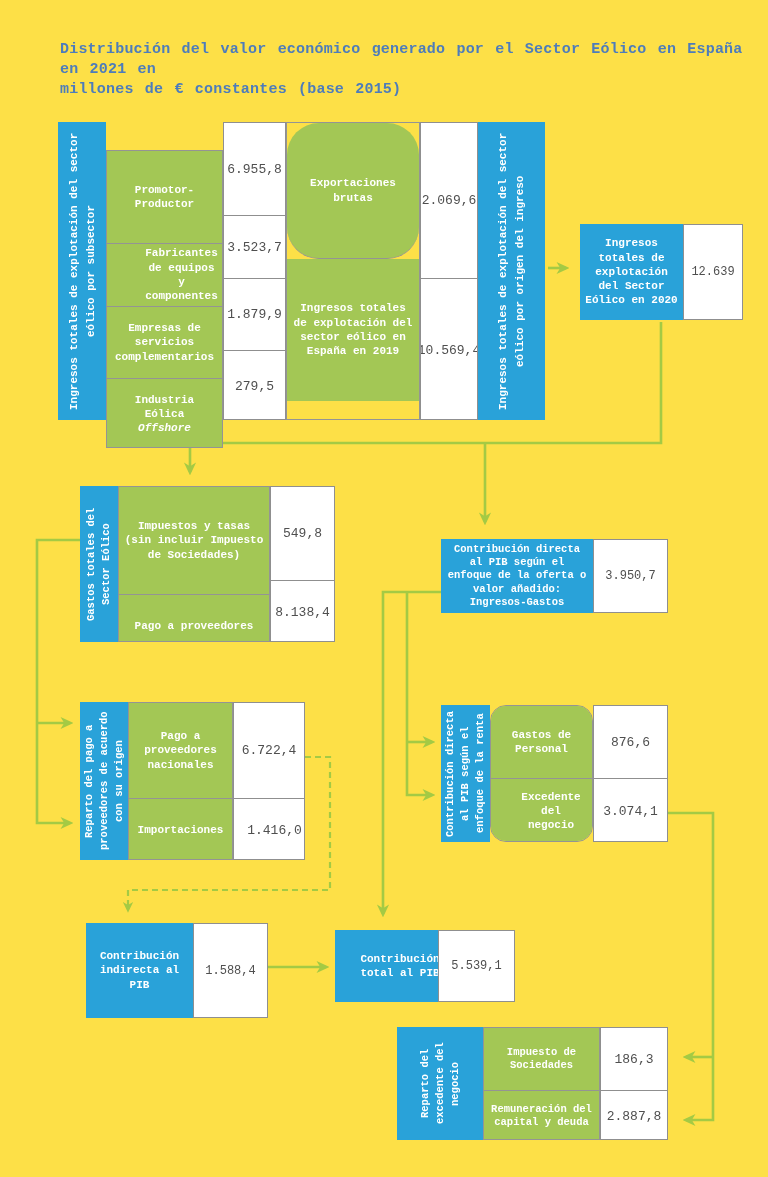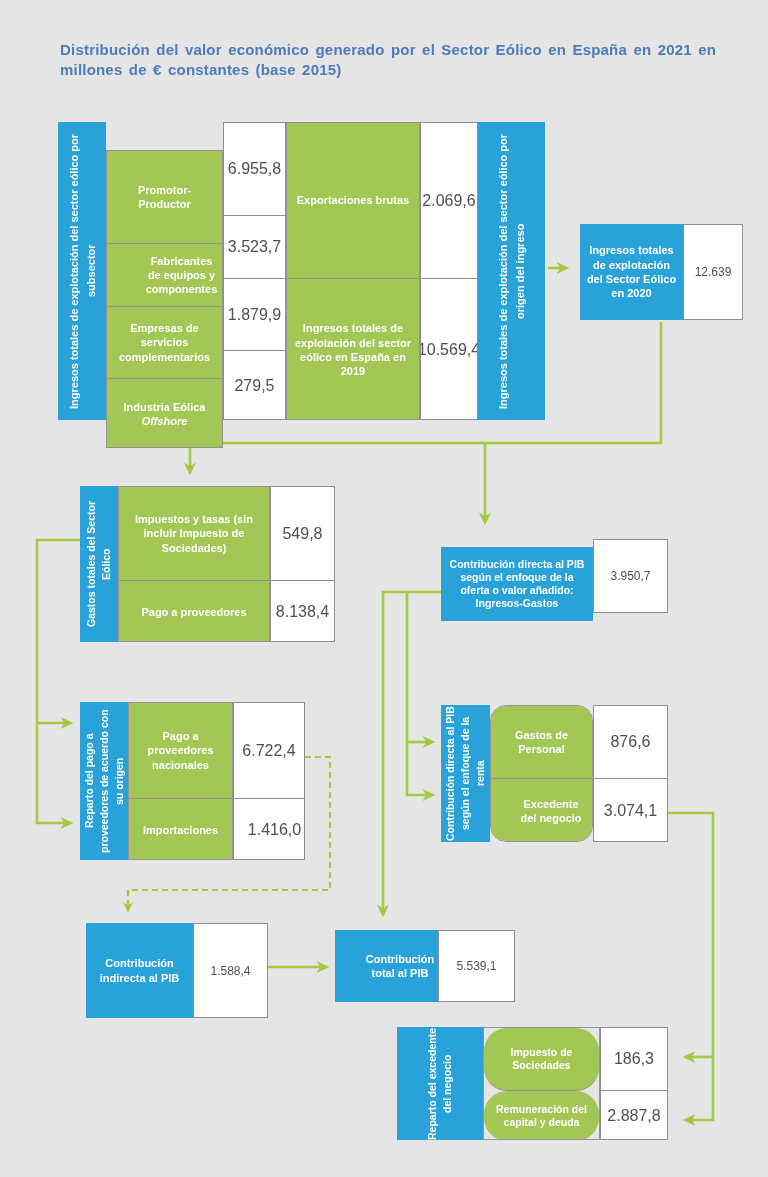--- a/index.html
+++ b/index.html
@@ -3,8 +3,8 @@
 <meta charset="utf-8">
 <style>
   html,body { margin:0; padding:0; background:#ffffff; }
-  .page { position:relative; width:768px; height:1177px; background:#e5e5e5;
-          font-family:Liberation Sans, sans-serif; overflow:hidden; }
+  .page { position:relative; width:768px; height:1177px; background:#fde047;
+          font-family:Liberation Mono, monospace; overflow:hidden; }
 
   .title { position:absolute; left:60px; top:40px; width:702px;
            color:#4d7cbb; font-weight:bold; font-size:15px; line-height:1.32;

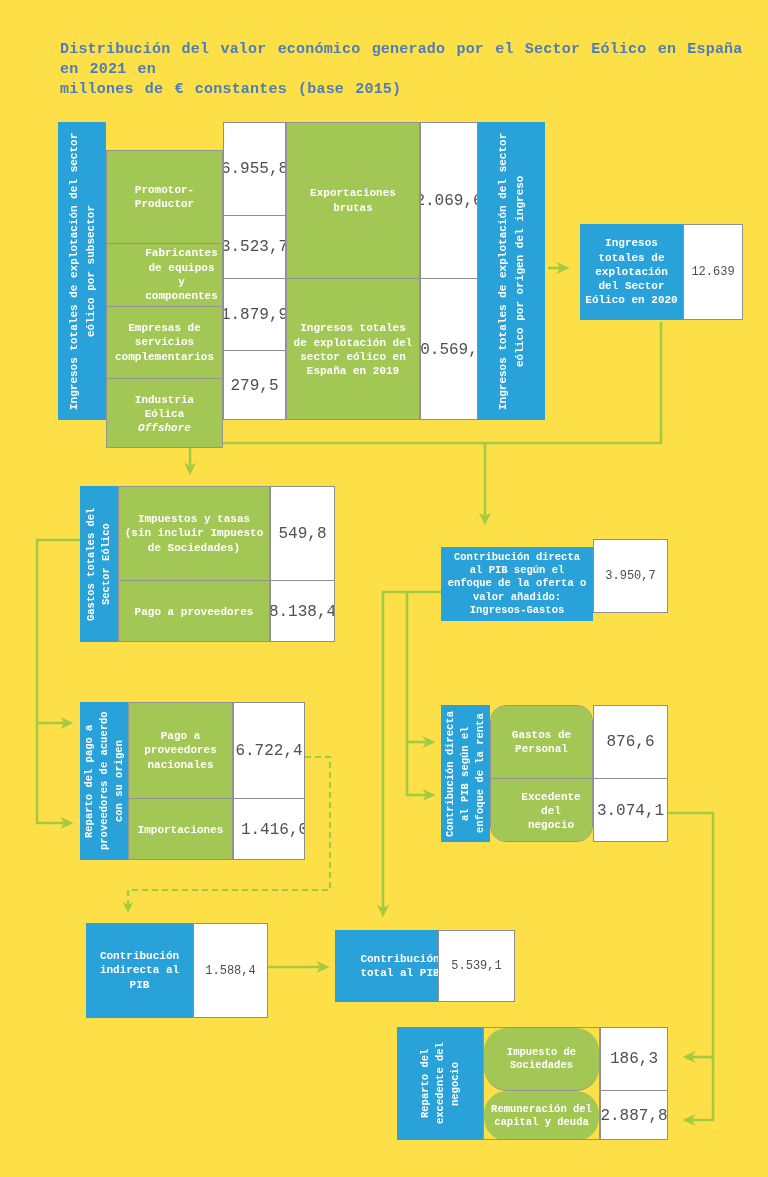--- a/index.html
+++ b/index.html
@@ -32,7 +32,7 @@
 
   .glabel { background:#a3c755; color:#ffffff; font-weight:bold; font-size:11px; line-height:1.3; }
   .glabel.small { font-size:10.5px; line-height:1.25;border-radius:23px; }
-  .vcell  { background:#ffffff; color:#4f4f4f; font-size:16px; border-color:#8f8f8f; }
+  .vcell  { background:#ffffff; color:#4f4f4f; font-size:13px; border-color:#8f8f8f; }
 
   .bluebox { background:#29a2d9; color:#ffffff; font-weight:bold; font-size:11px; line-height:1.3;
              display:flex; align-items:center; justify-content:center; text-align:center;

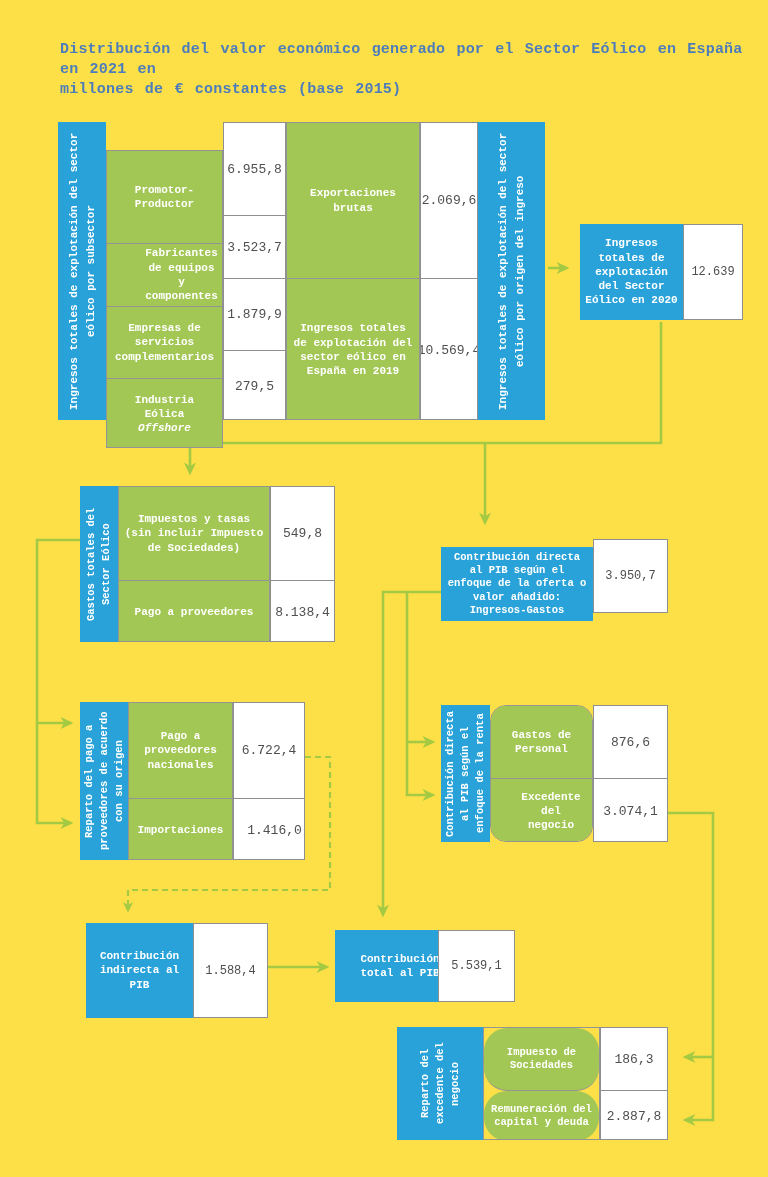--- a/index.html
+++ b/index.html
@@ -109,7 +109,7 @@
         </div>
     </div>
     <div class="col green-col" style="width:134px; height:298px;">
-      <div class="cell glabel" style="height:156px;">
+      <div class="cell glabel" style="height:136px;border-radius:32px;">
           <span>Exportaciones brutas</span>
         </div>
       <div class="cell glabel" style="height:142px;">

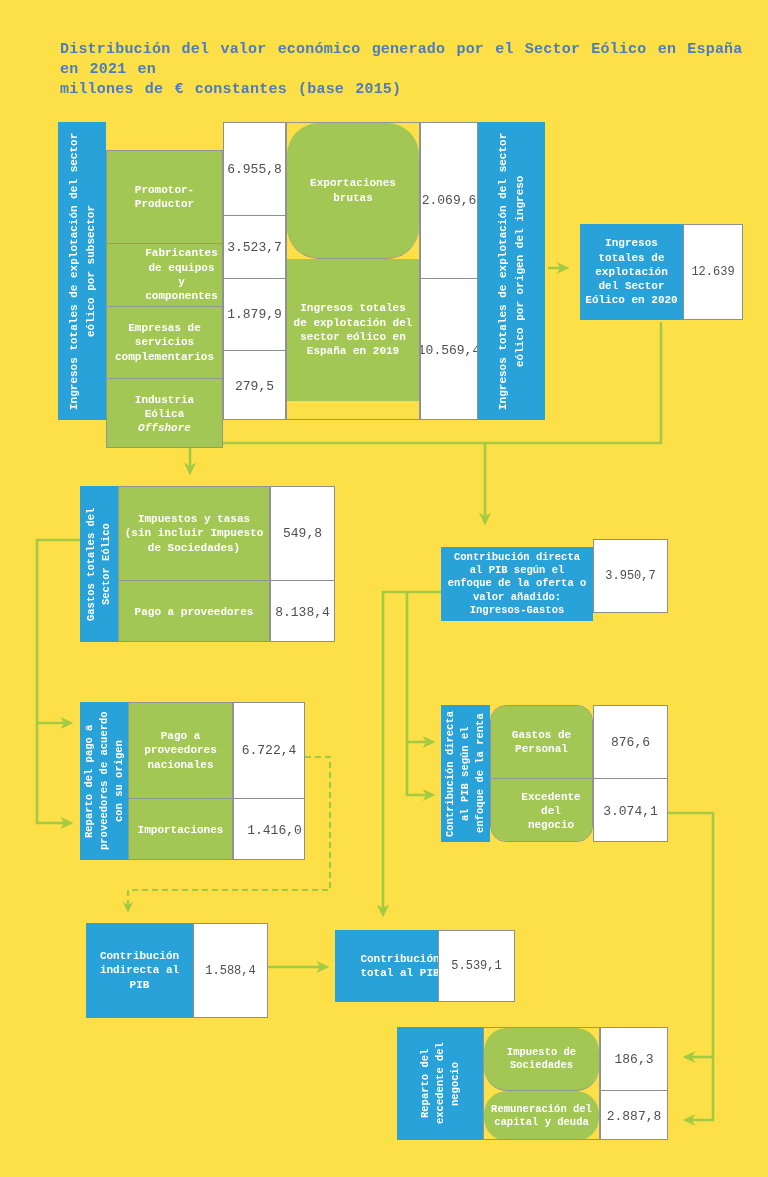--- a/index.html
+++ b/index.html
@@ -143,7 +143,7 @@
       <span class="vtext small">Gastos totales del Sector Eólico</span>
     </div>
     <div class="col green-col" style="width:152px; height:156px;">
-      <div class="cell glabel" style="height:94px;text-align:center;">
+      <div class="cell glabel" style="height:108px;text-align:center;">
           <span>Impuestos y tasas (sin incluir Impuesto de Sociedades)</span>
         </div>
       <div class="cell glabel" style="height:62px;">

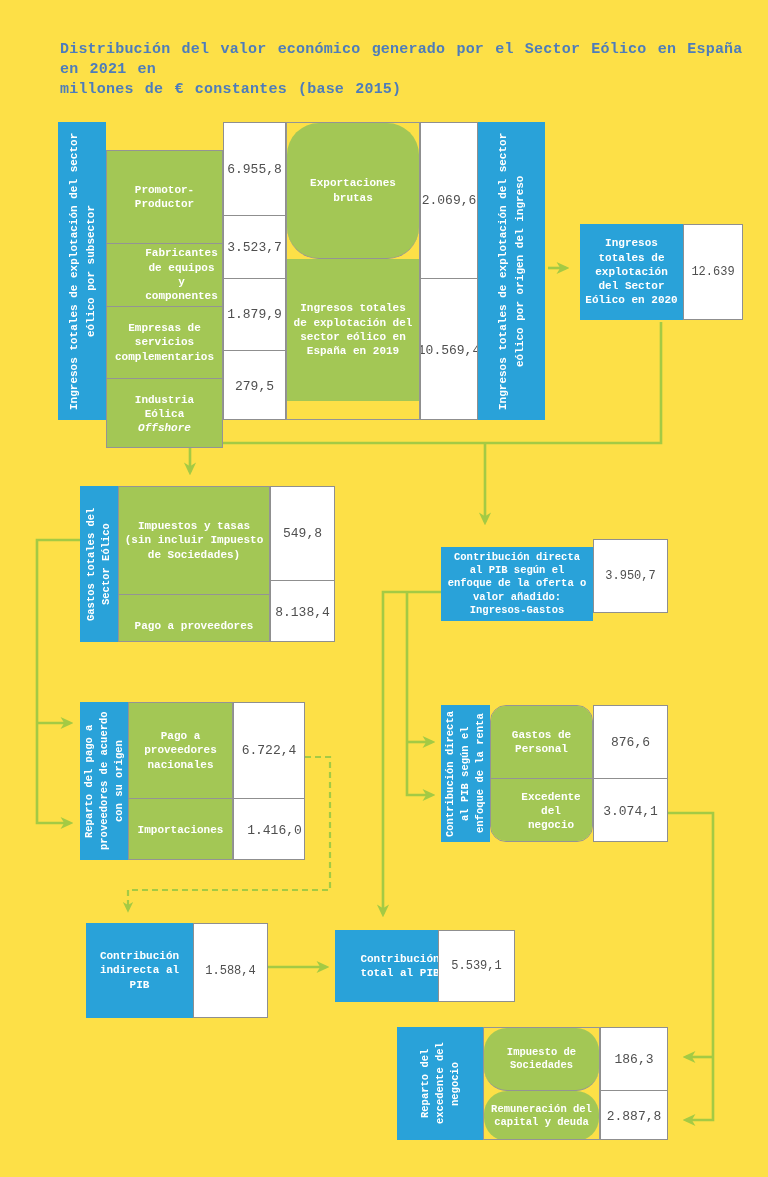--- a/index.html
+++ b/index.html
@@ -183,7 +183,7 @@
   </div>
 
   <div class="block" style="left:441px; top:539px;">
-    <div class="bluebox small" style="width:152px; height:74px;margin-top:8px;">
+    <div class="bluebox small" style="width:152px; height:74px;">
       <span>Contribución directa al PIB según el enfoque de la oferta o valor añadido: Ingresos-Gastos</span>
     </div>
     <div class="wvalue" style="width:75px; height:74px;">

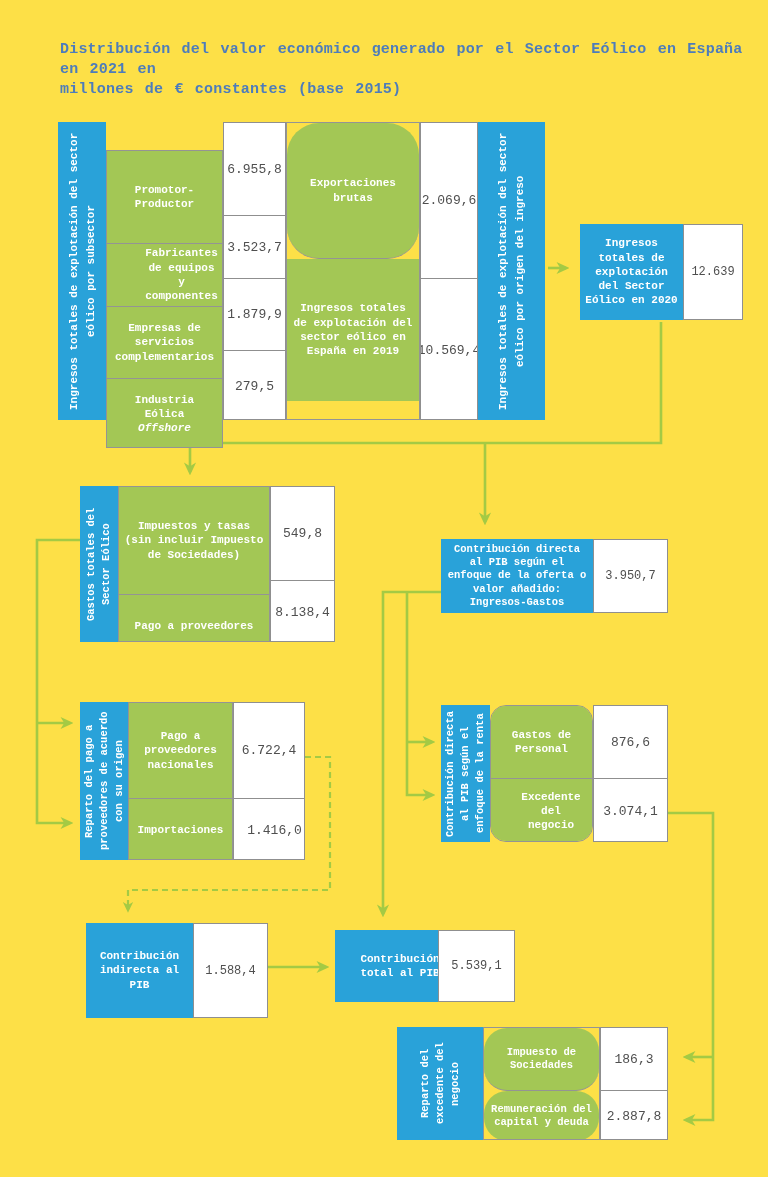--- a/index.html
+++ b/index.html
@@ -31,7 +31,7 @@
   .col .cell:last-child { border-bottom:none; }
 
   .glabel { background:#a3c755; color:#ffffff; font-weight:bold; font-size:11px; line-height:1.3; }
-  .glabel.small { font-size:10.5px; line-height:1.25;border-radius:23px; }
+  .glabel.small { font-size:10.5px; line-height:1.25; }
   .vcell  { background:#ffffff; color:#4f4f4f; font-size:13px; border-color:#8f8f8f; }
 
   .bluebox { background:#29a2d9; color:#ffffff; font-weight:bold; font-size:11px; line-height:1.3;

